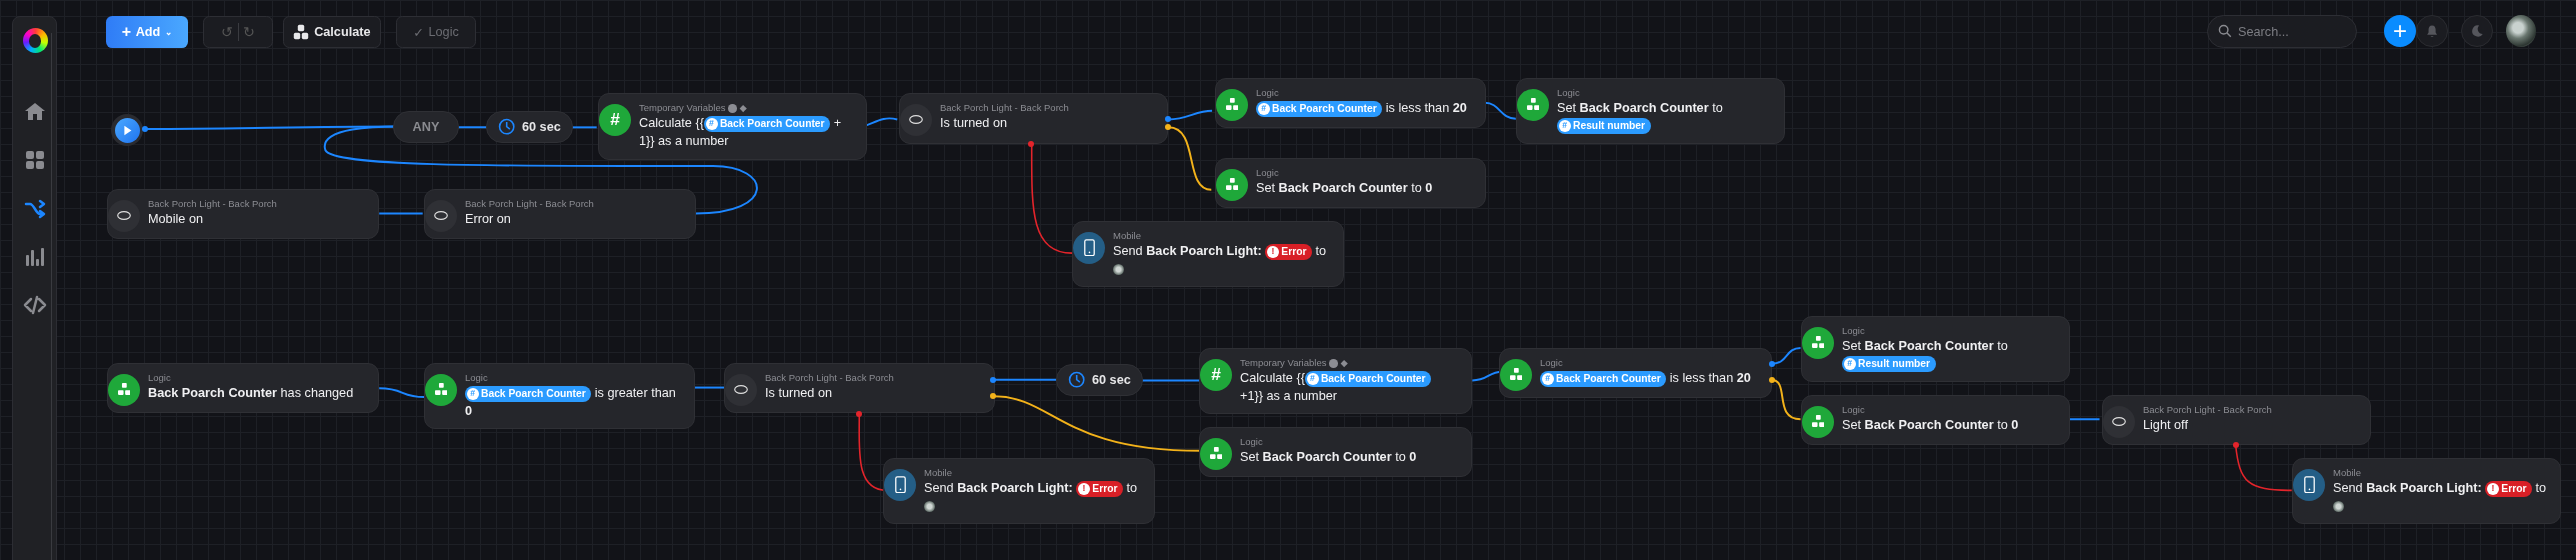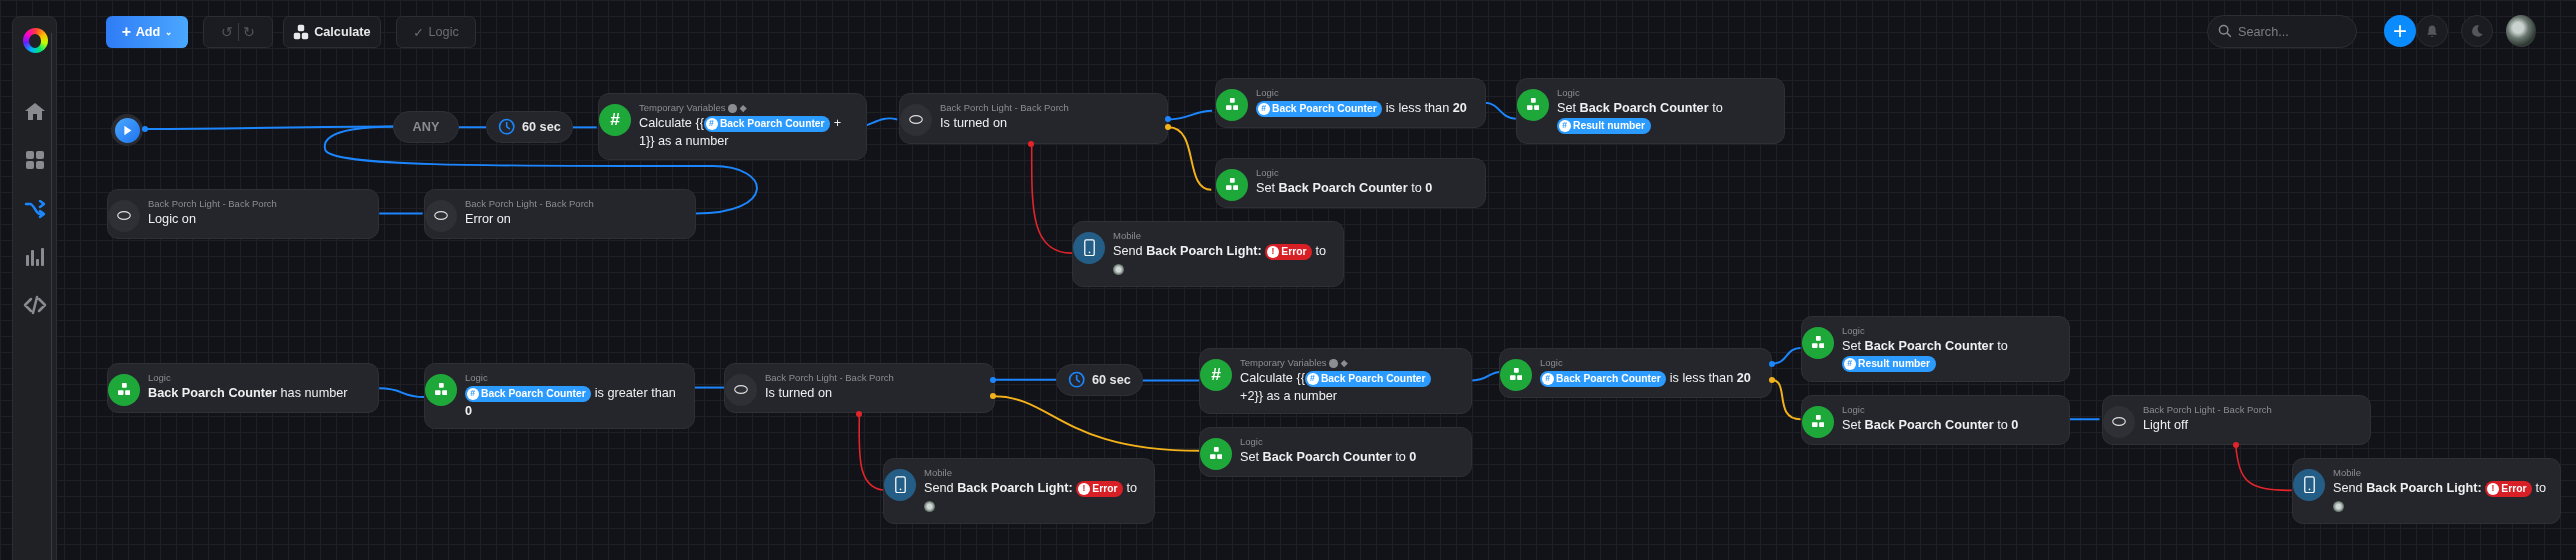--- a/index.html
+++ b/index.html
@@ -300,7 +300,7 @@
     </div>
   <div class="body">
     <div class="cat">Back Porch Light - Back Porch</div>
-    <div class="txt">Logic on</div>
+    <div class="txt">Mobile on</div>
   </div>
 </div>
 <div class="node" style="left:424px;top:189px;width:272px;height:50px">

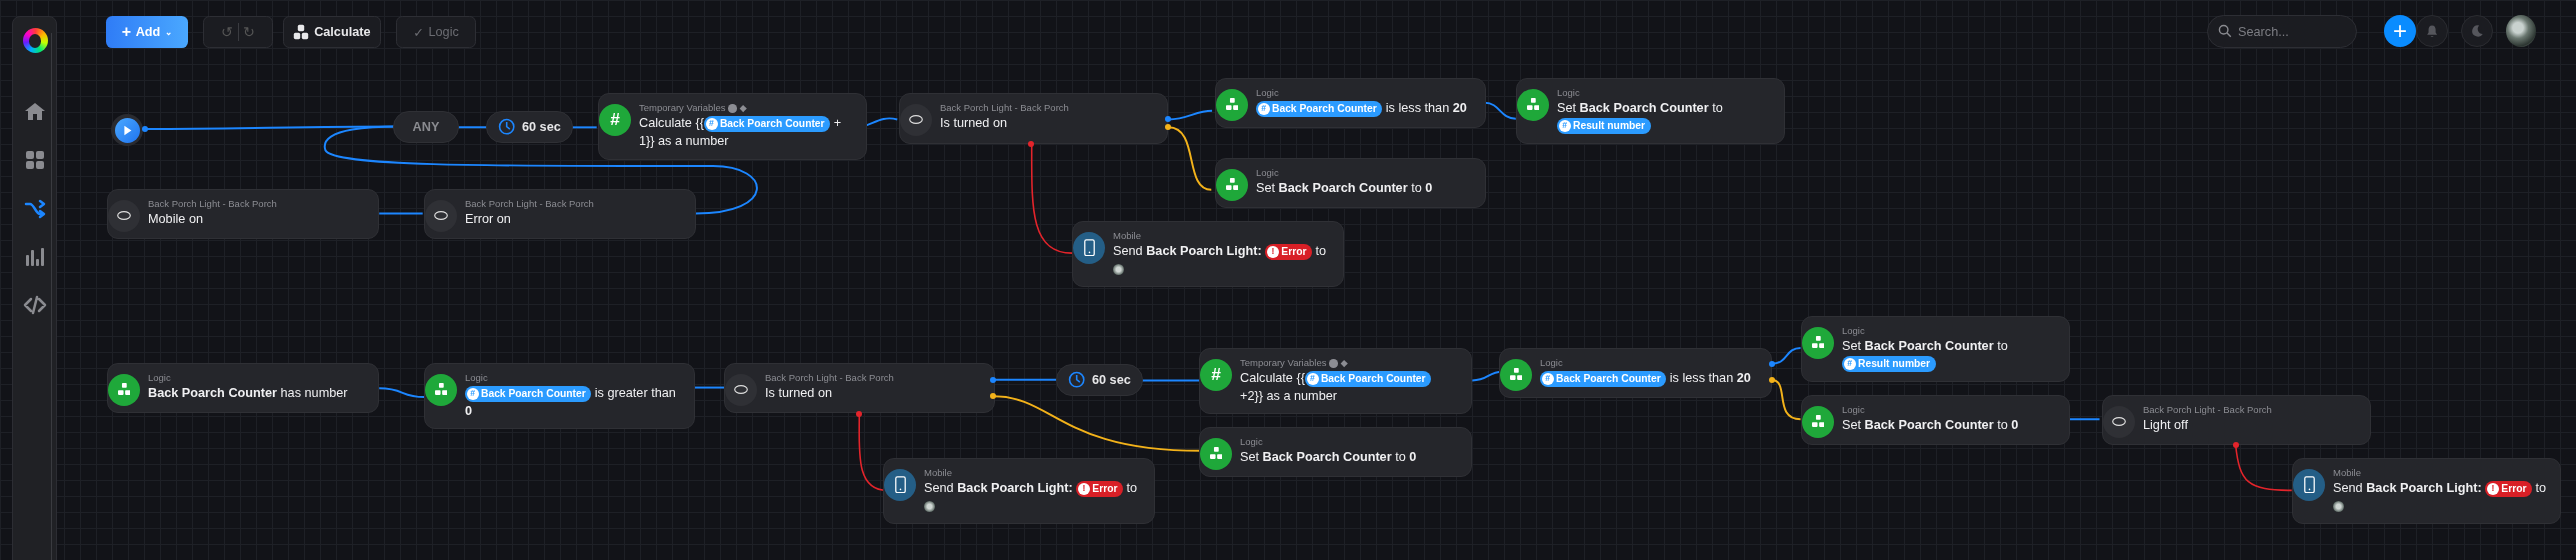--- a/index.html
+++ b/index.html
@@ -325,7 +325,7 @@
     </div>
   <div class="body">
     <div class="cat">Logic</div>
-    <div class="txt"><b>Back Poarch Counter</b> <span>has number</span></div>
+    <div class="txt"><b>Back Poarch Counter</b> <span>has changed</span></div>
   </div>
 </div>
 

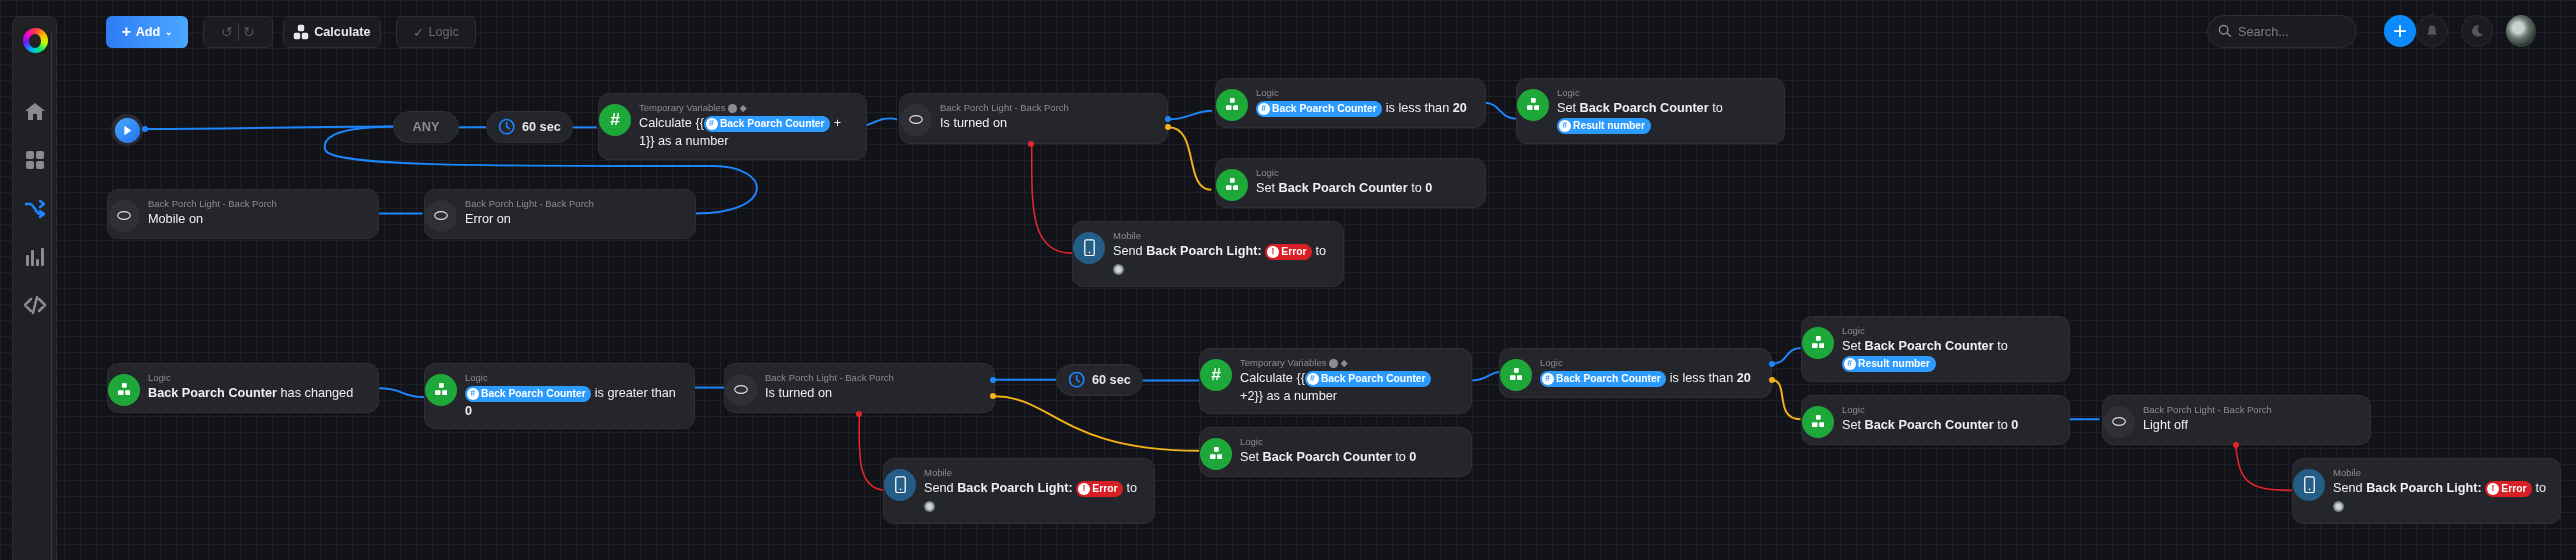--- a/index.html
+++ b/index.html
@@ -378,7 +378,7 @@
     <div class="txt"><span>Calculate {{</span><span class="chip">
           <span class="hash">#</span>
           <span>Back Poarch Counter</span>
-        </span><br><span>+2}} as a number</span></div>
+        </span><br><span>+1}} as a number</span></div>
   </div>
 </div>
 

